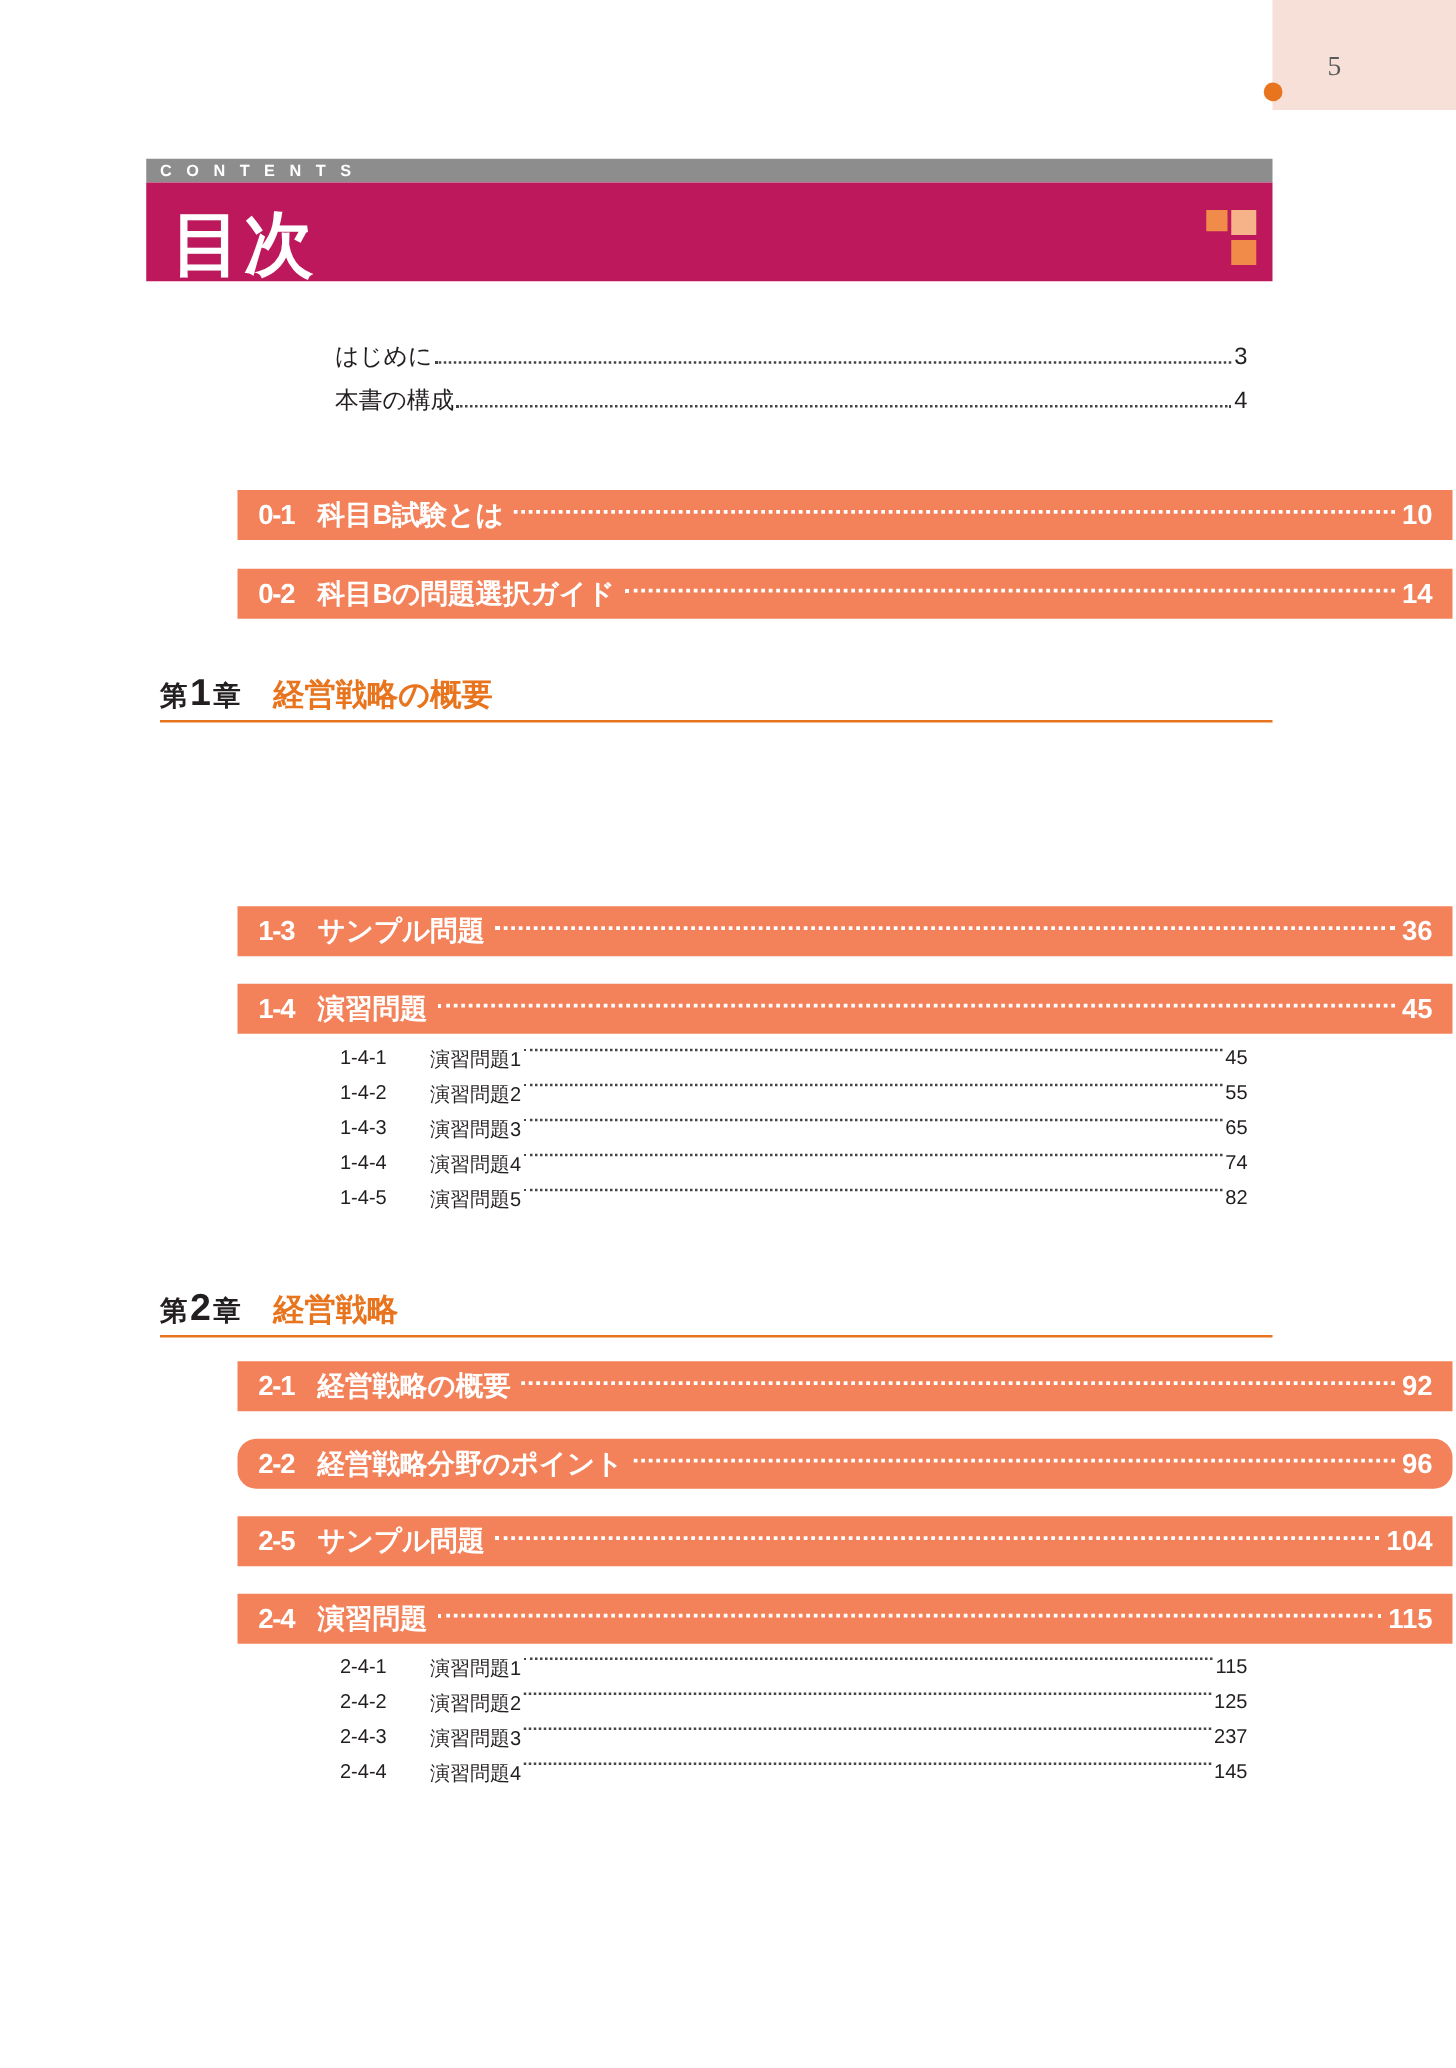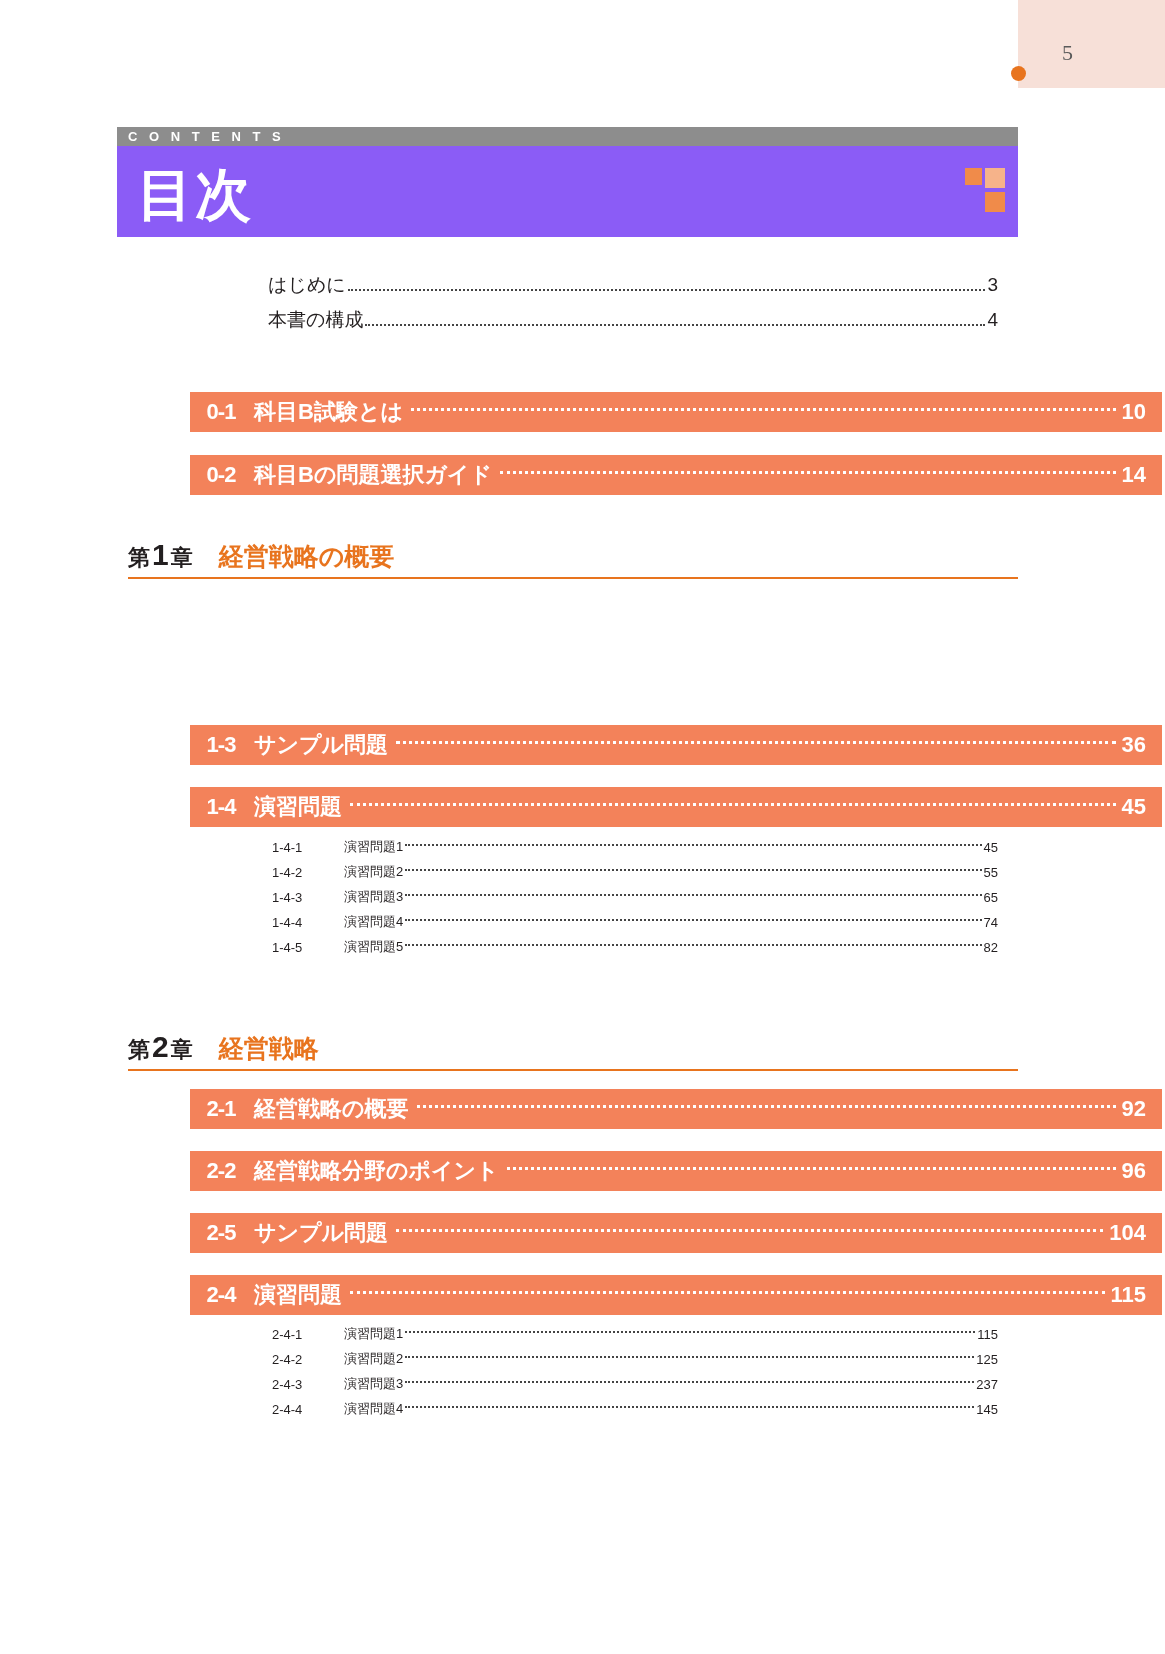--- a/index.html
+++ b/index.html
@@ -68,8 +68,8 @@
     left: 117px;
     top: 146px;
     width: 901px;
-    height: 91px;
-    background: #8b5cf6;
+    height: 79px;
+    background: #be185d;
   }
   .title-bar .title-text {
     position: absolute;

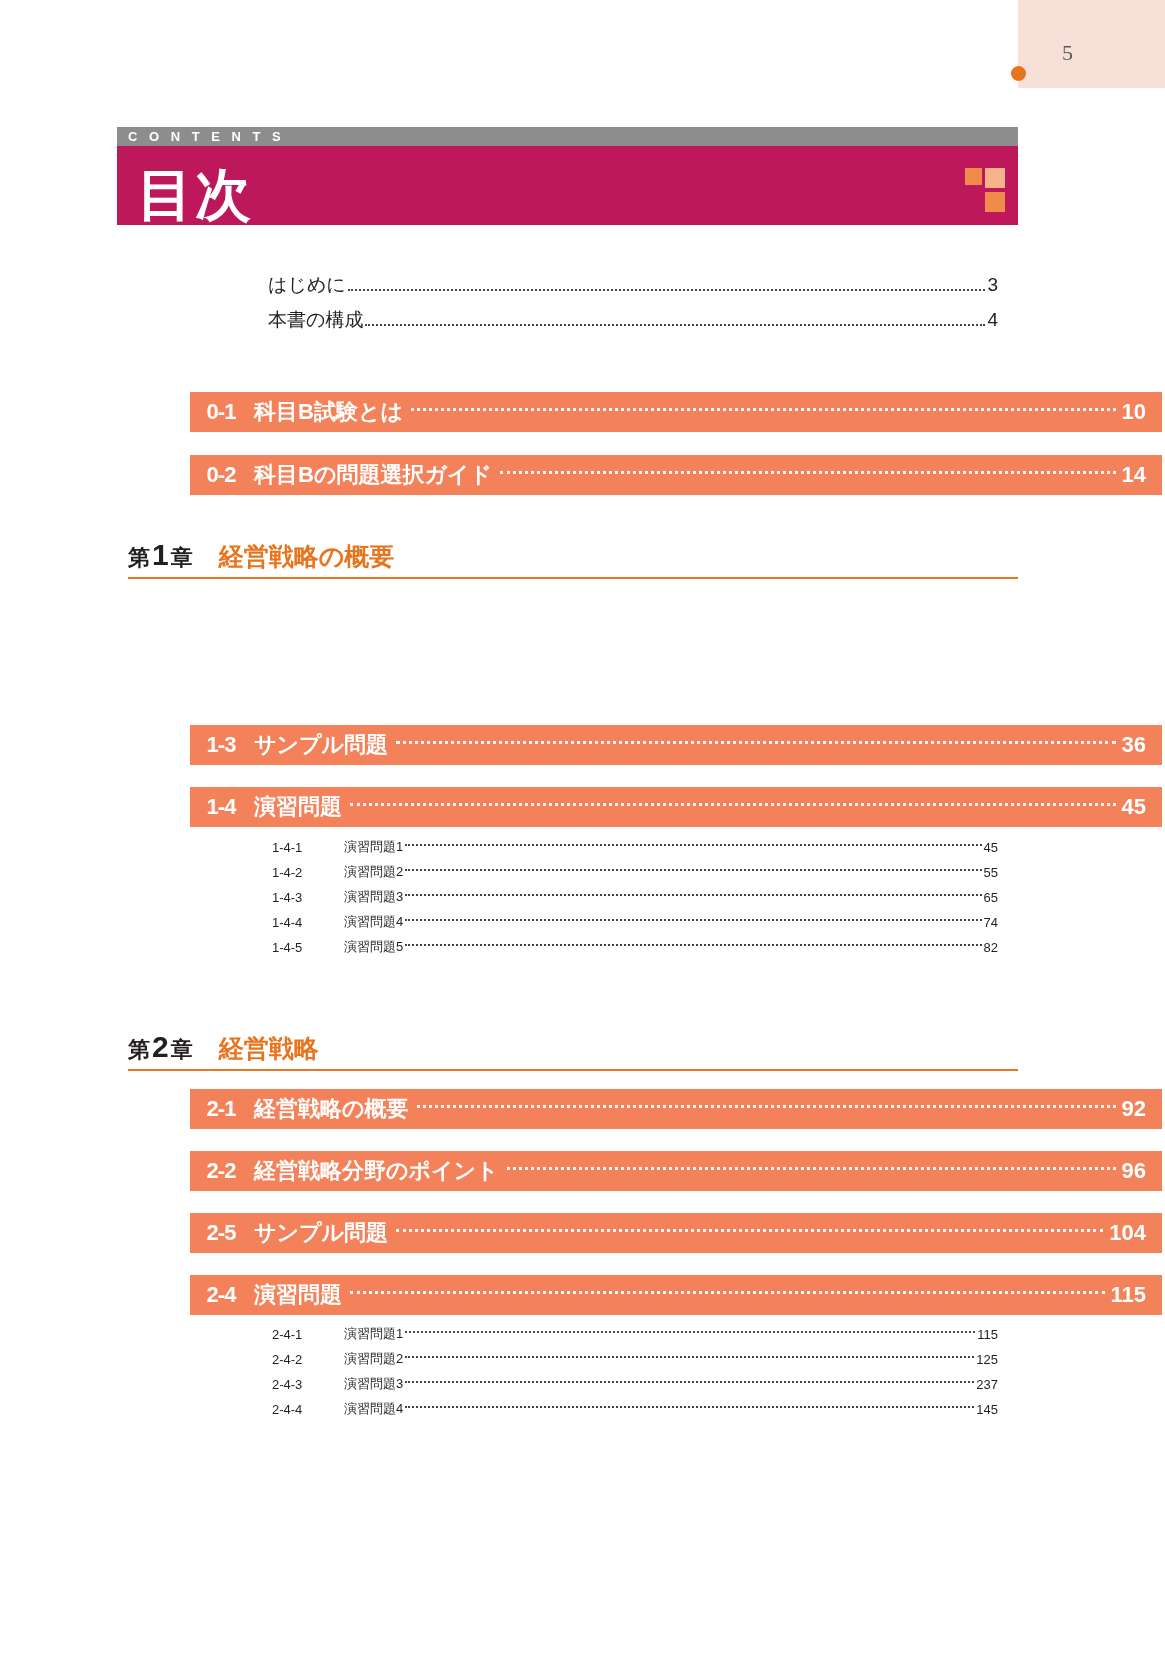--- a/index.html
+++ b/index.html
@@ -185,8 +185,8 @@
   }
   .sub-row {
     display: flex;
-    align-items: center;
-    font-size: 13px;
+    align-items: flex-start;
+    font-size: 16px;
     color: #231f20;
     margin-bottom: 7px;
   }

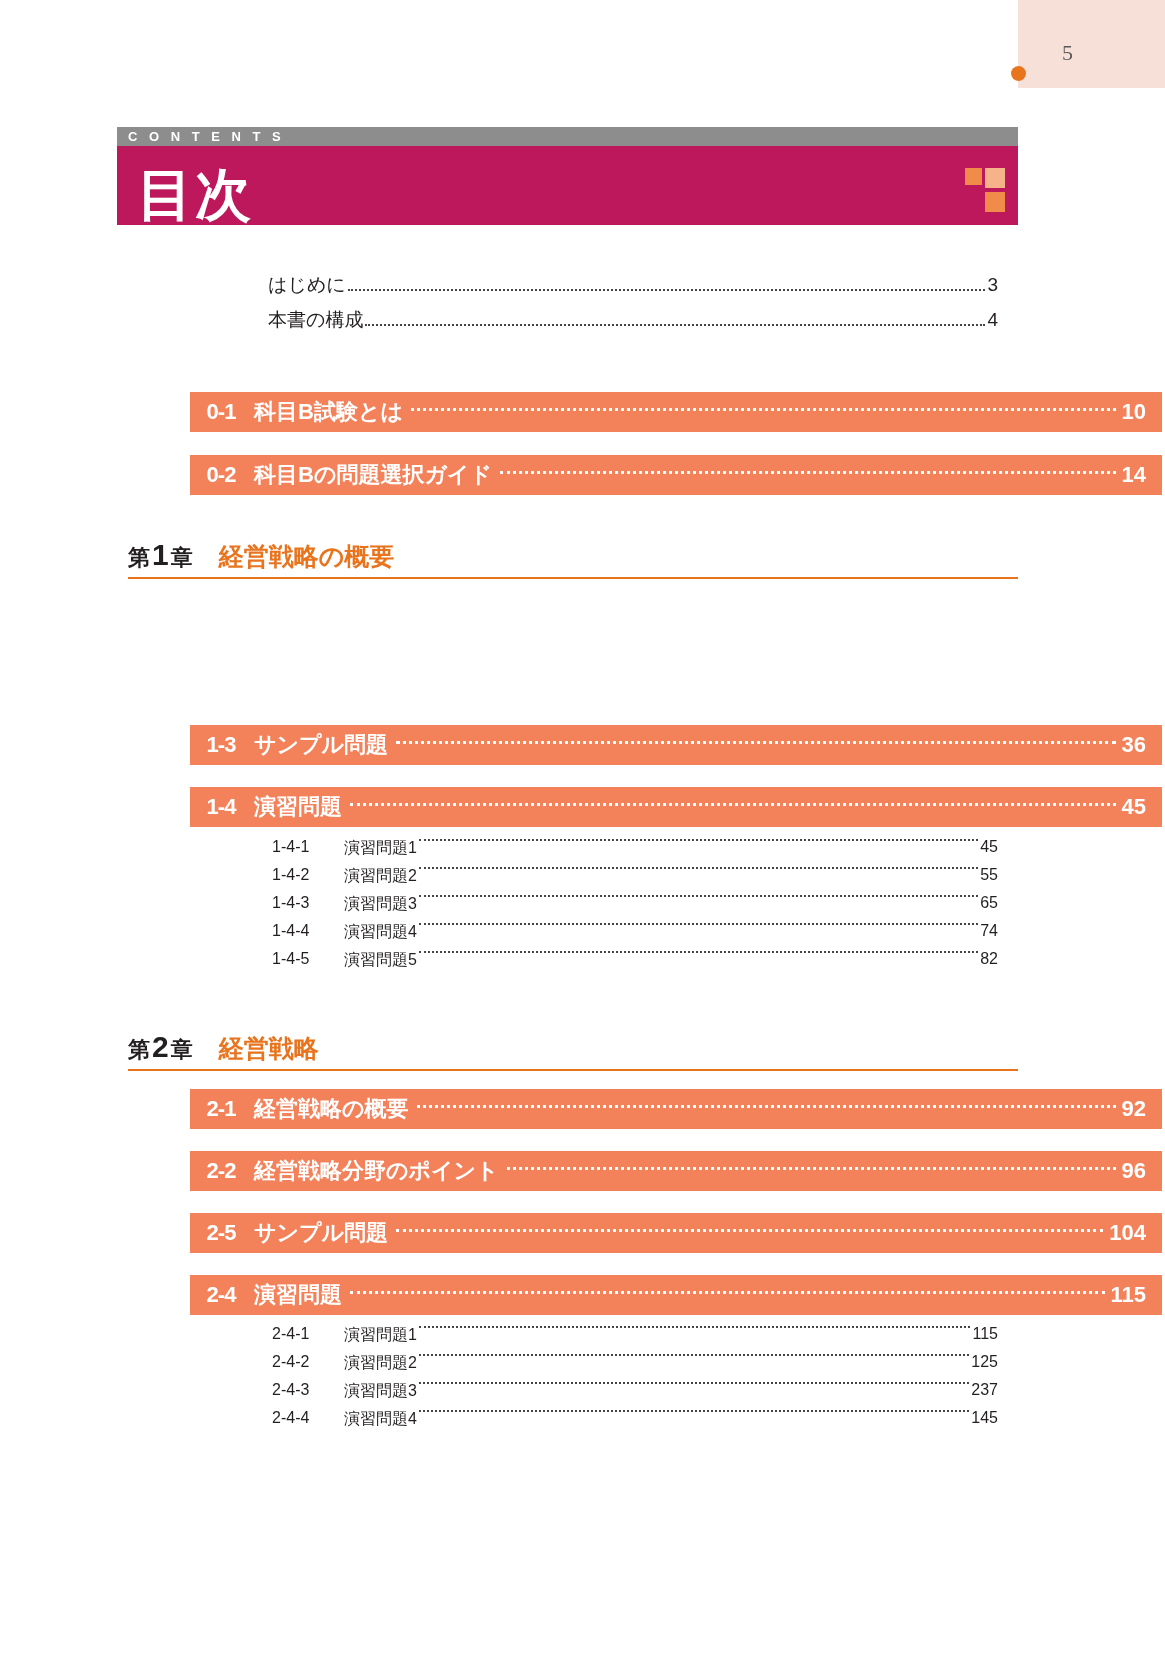--- a/index.html
+++ b/index.html
@@ -319,7 +319,7 @@
     <span class="leader"></span>
     <span class="pg">92</span>
   </div>
-  <div class="sec" style="top:1151px;">
+  <div class="sec" style="top:1151px;border-radius:15px;">
     <span class="num">2-2</span>
     <span class="txt">経営戦略分野のポイント</span>
     <span class="leader"></span>

